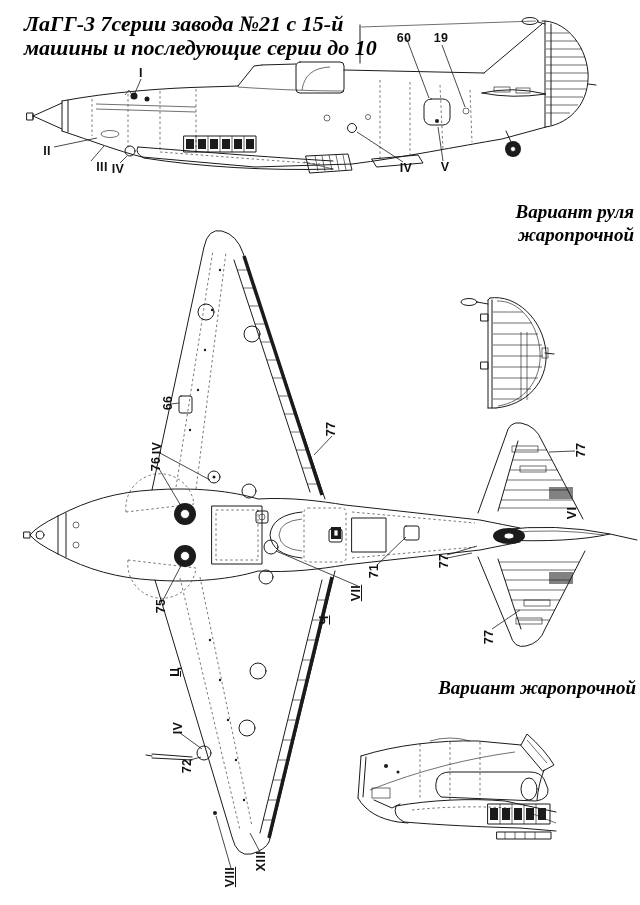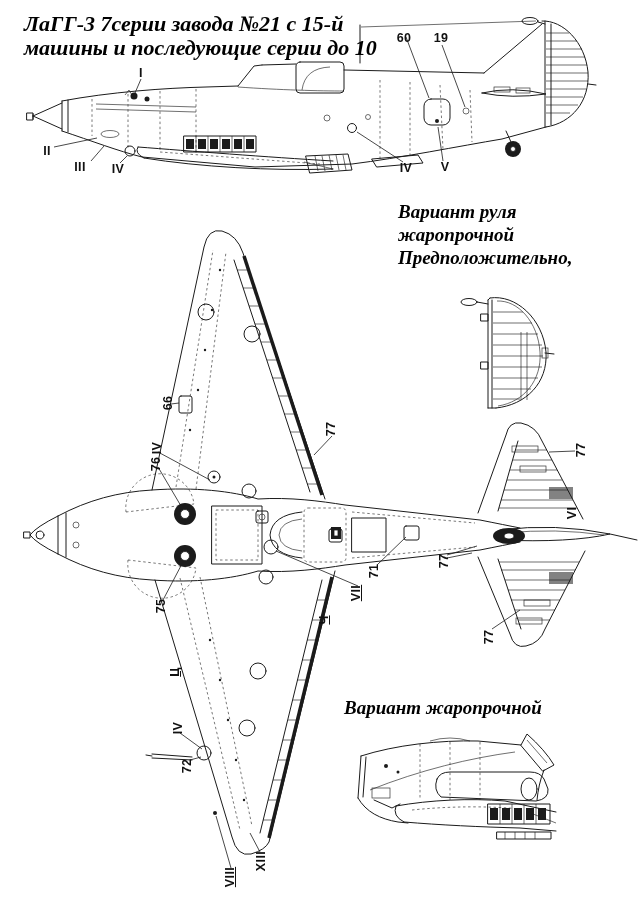--- a/index.html
+++ b/index.html
@@ -304,7 +304,7 @@
 
   <div class="callout" style="left:141px;top:73px">I</div>
   <div class="callout" style="left:47px;top:151px">II</div>
-  <div class="callout" style="left:80px;top:167px">III</div>
+  <div class="callout" style="left:102px;top:167px">III</div>
   <div class="callout" style="left:118px;top:169px">IV</div>
   <div class="callout" style="left:404px;top:38px">60</div>
   <div class="callout" style="left:441px;top:38px">19</div>

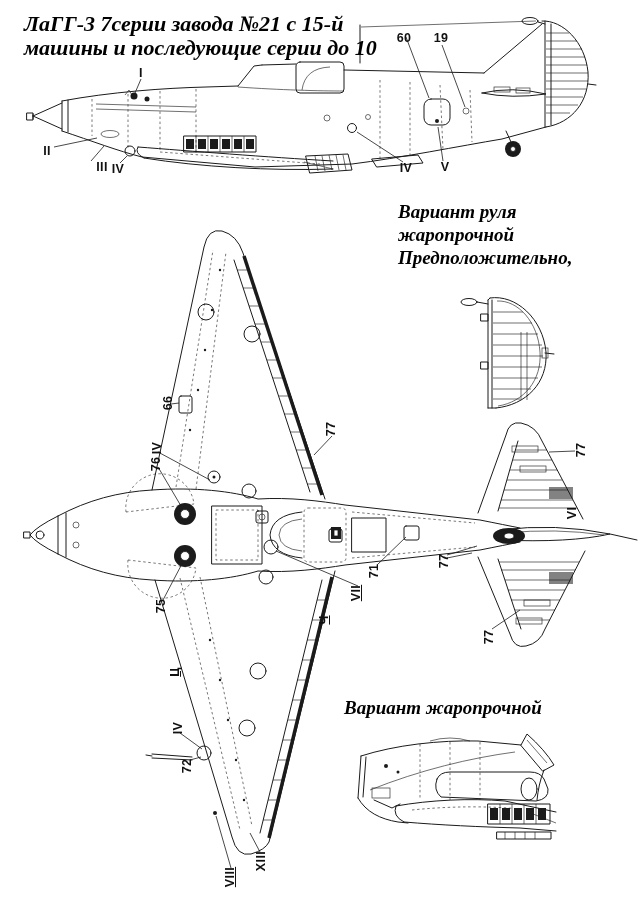--- a/index.html
+++ b/index.html
@@ -18,7 +18,7 @@
          font-family:"Liberation Serif",serif;font-style:italic;font-weight:700;
          font-size:22px;line-height:1.1;white-space:nowrap;}
   .note{position:absolute;color:#000;font-family:"Liberation Serif",serif;
-        font-style:italic;font-weight:700;font-size:19px;line-height:1.22;text-align:left;}
+        font-style:italic;font-weight:700;font-size:19px;line-height:1.22;text-align:right;}
   .note-rudder{left:398px;top:200px;width:236px;}
   .note-heat{left:344px;top:676px;width:292px;margin-top:20px;}
   .callout{position:absolute;font-size:12.5px;font-weight:600;color:#111;white-space:nowrap;

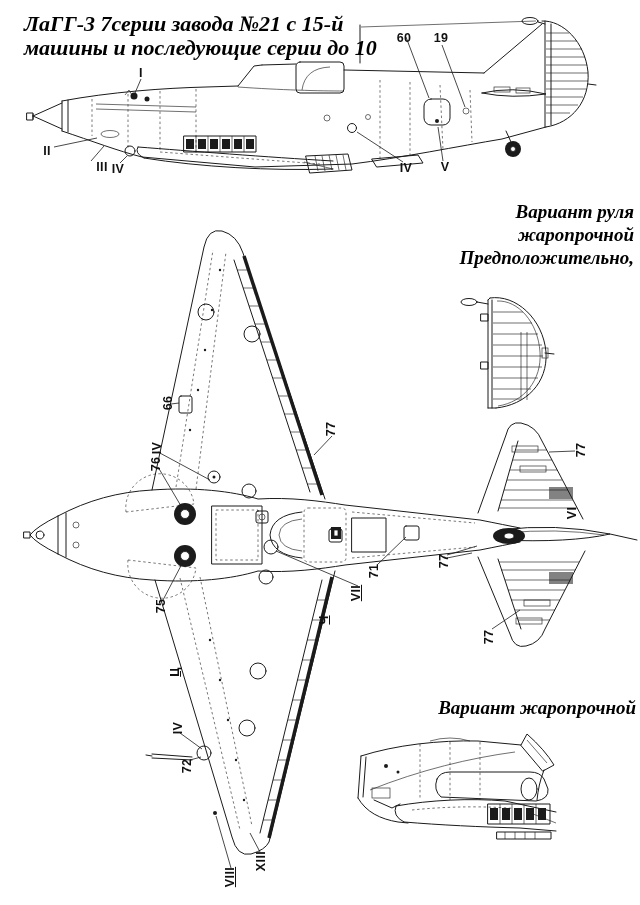--- a/index.html
+++ b/index.html
@@ -295,7 +295,6 @@
   <div class="note note-rudder">
     <div>Вариант руля</div>
     <div>жаропрочной</div>
-    <div>Предположительно,</div>
   </div>
 
   <div class="note note-heat">

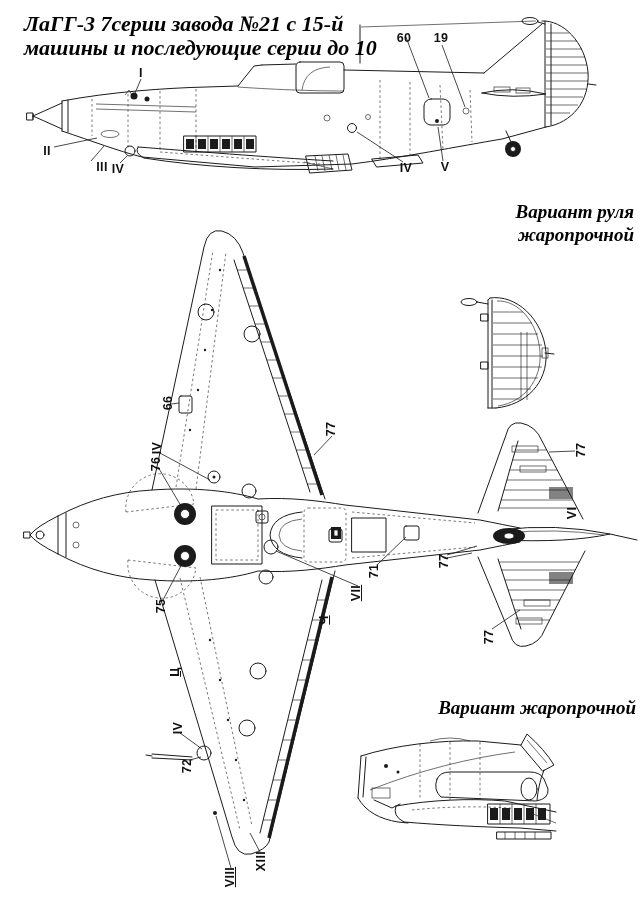--- a/index.html
+++ b/index.html
@@ -20,7 +20,7 @@
   .note{position:absolute;color:#000;font-family:"Liberation Serif",serif;
         font-style:italic;font-weight:700;font-size:19px;line-height:1.22;text-align:right;}
   .note-rudder{left:398px;top:200px;width:236px;}
-  .note-heat{left:344px;top:676px;width:292px;margin-top:20px;}
+  .note-heat{left:344px;top:676px;width:292px;}
   .callout{position:absolute;font-size:12.5px;font-weight:600;color:#111;white-space:nowrap;
            transform:translate(-50%,-50%);letter-spacing:.4px;}
   .rot{transform:translate(-50%,-50%) rotate(-90deg);}

